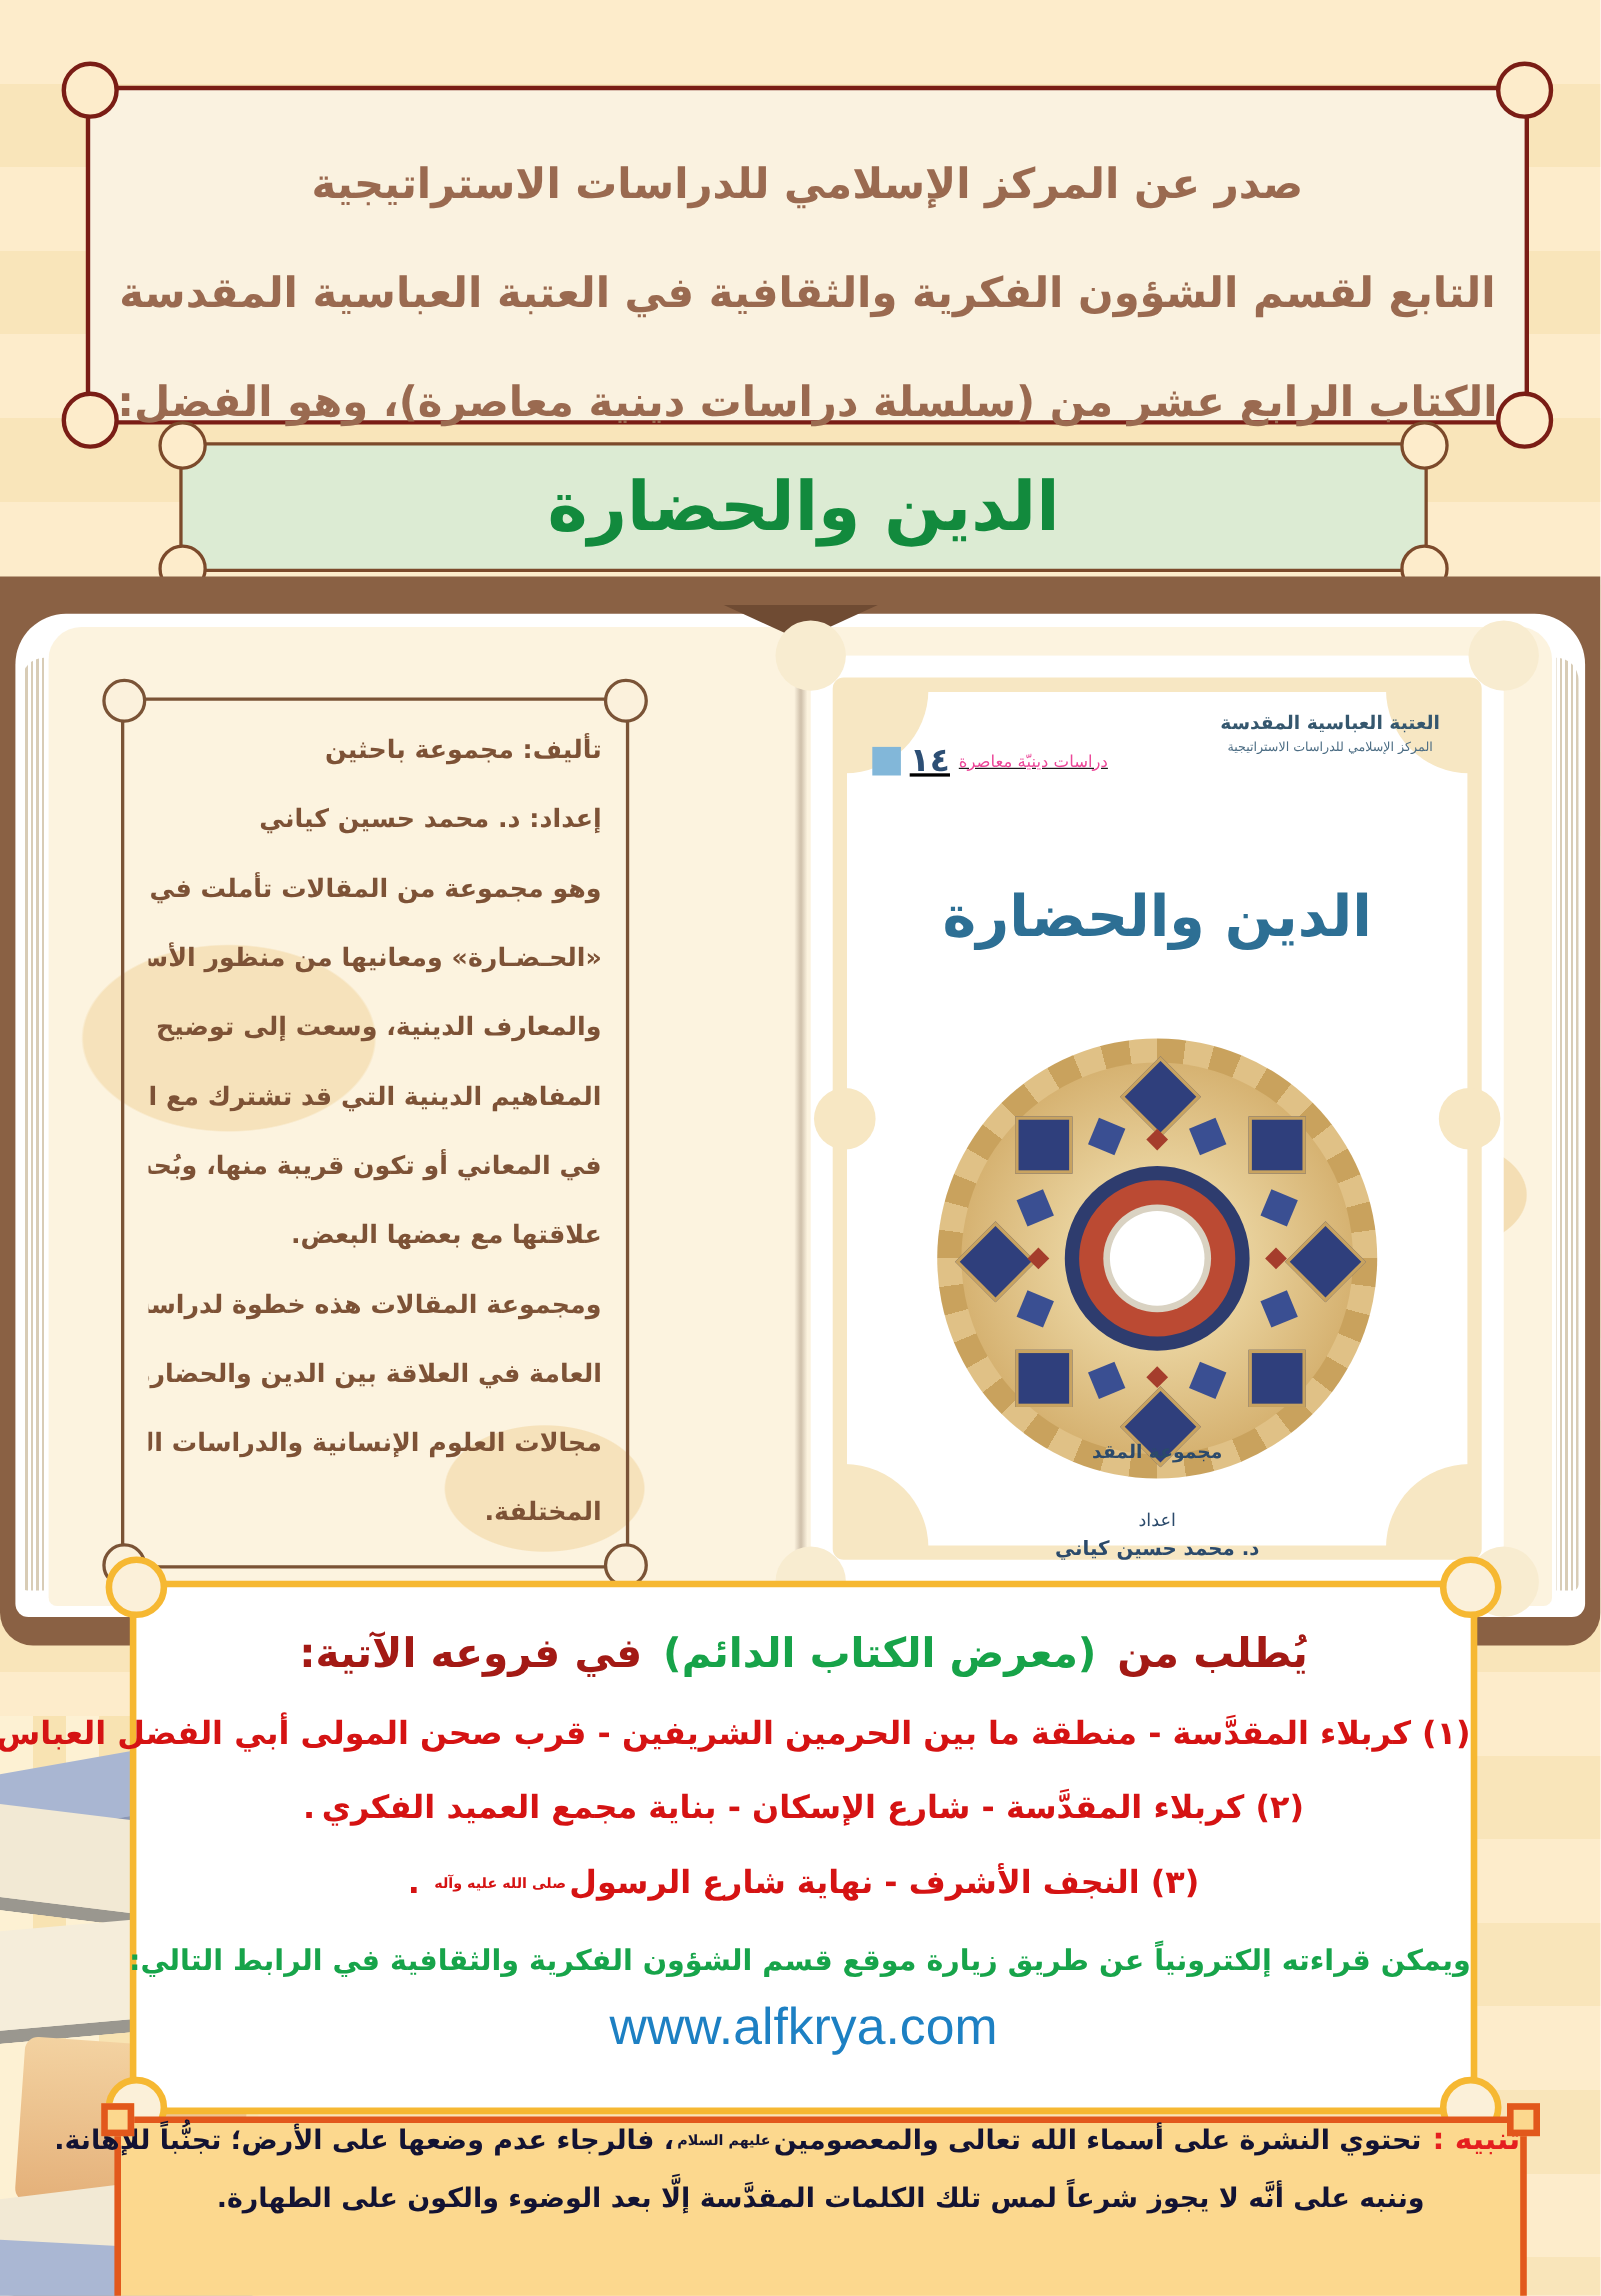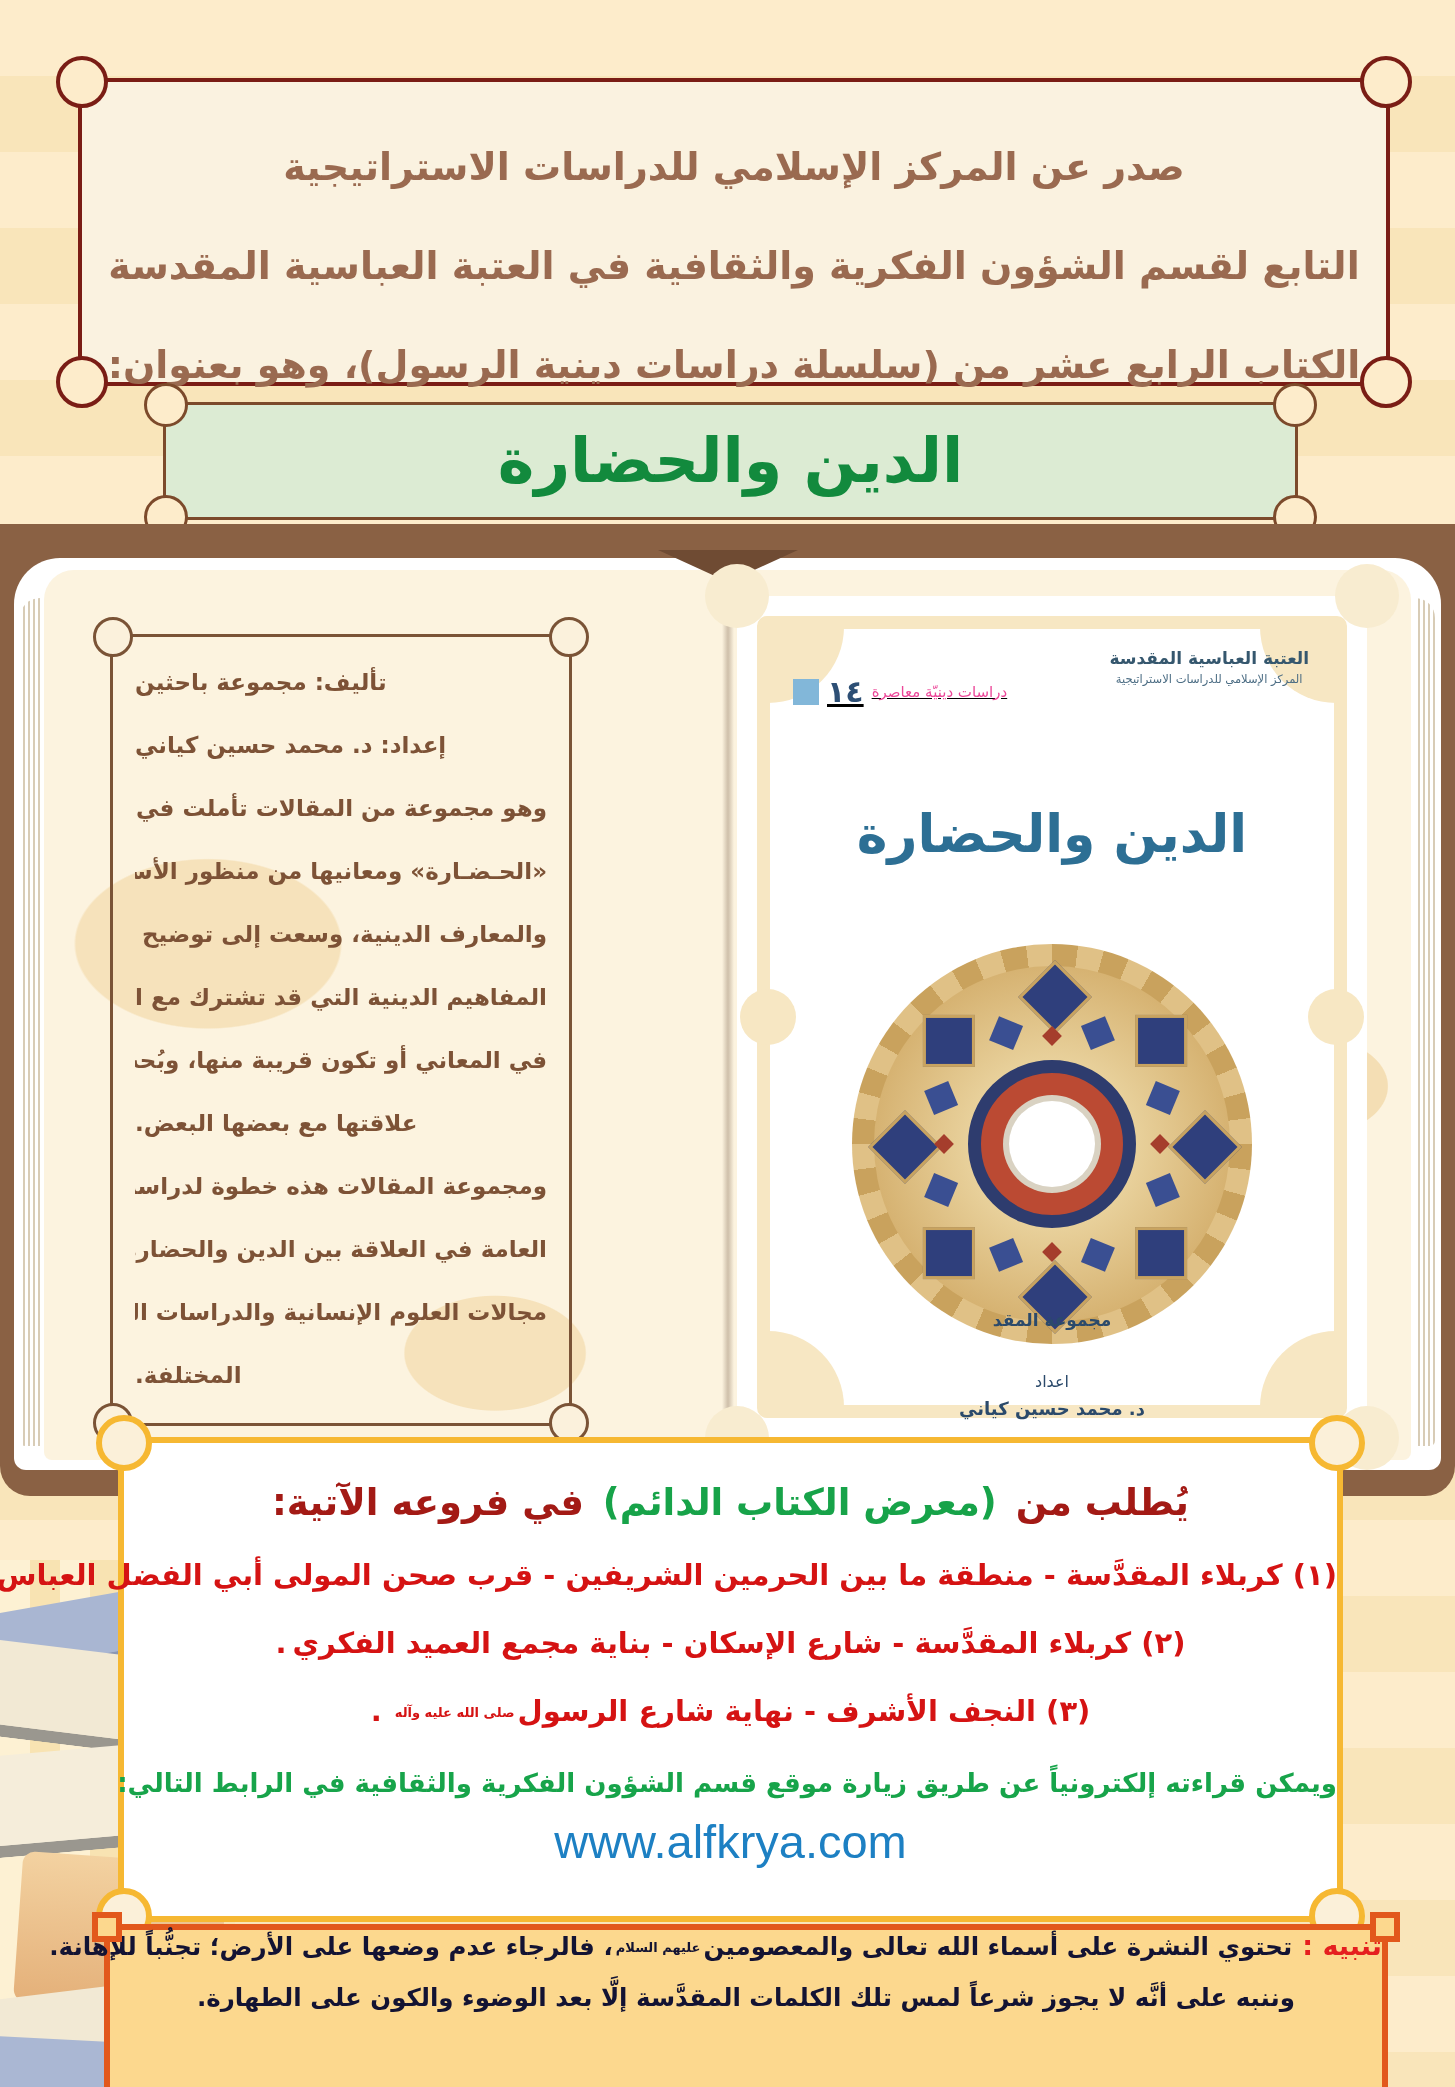--- a/index.html
+++ b/index.html
@@ -172,7 +172,7 @@
     <div class="header-text" dir="rtl">
       <div>صدر عن المركز الإسلامي للدراسات الاستراتيجية</div>
       <div>التابع لقسم الشؤون الفكرية والثقافية في العتبة العباسية المقدسة</div>
-      <div>الكتاب الرابع عشر من (سلسلة دراسات دينية الرسول)، وهو بعنوان:</div>
+      <div>الكتاب الرابع عشر من (سلسلة دراسات دينية معاصرة)، وهو الفضل:</div>
     </div>
   </section>
 

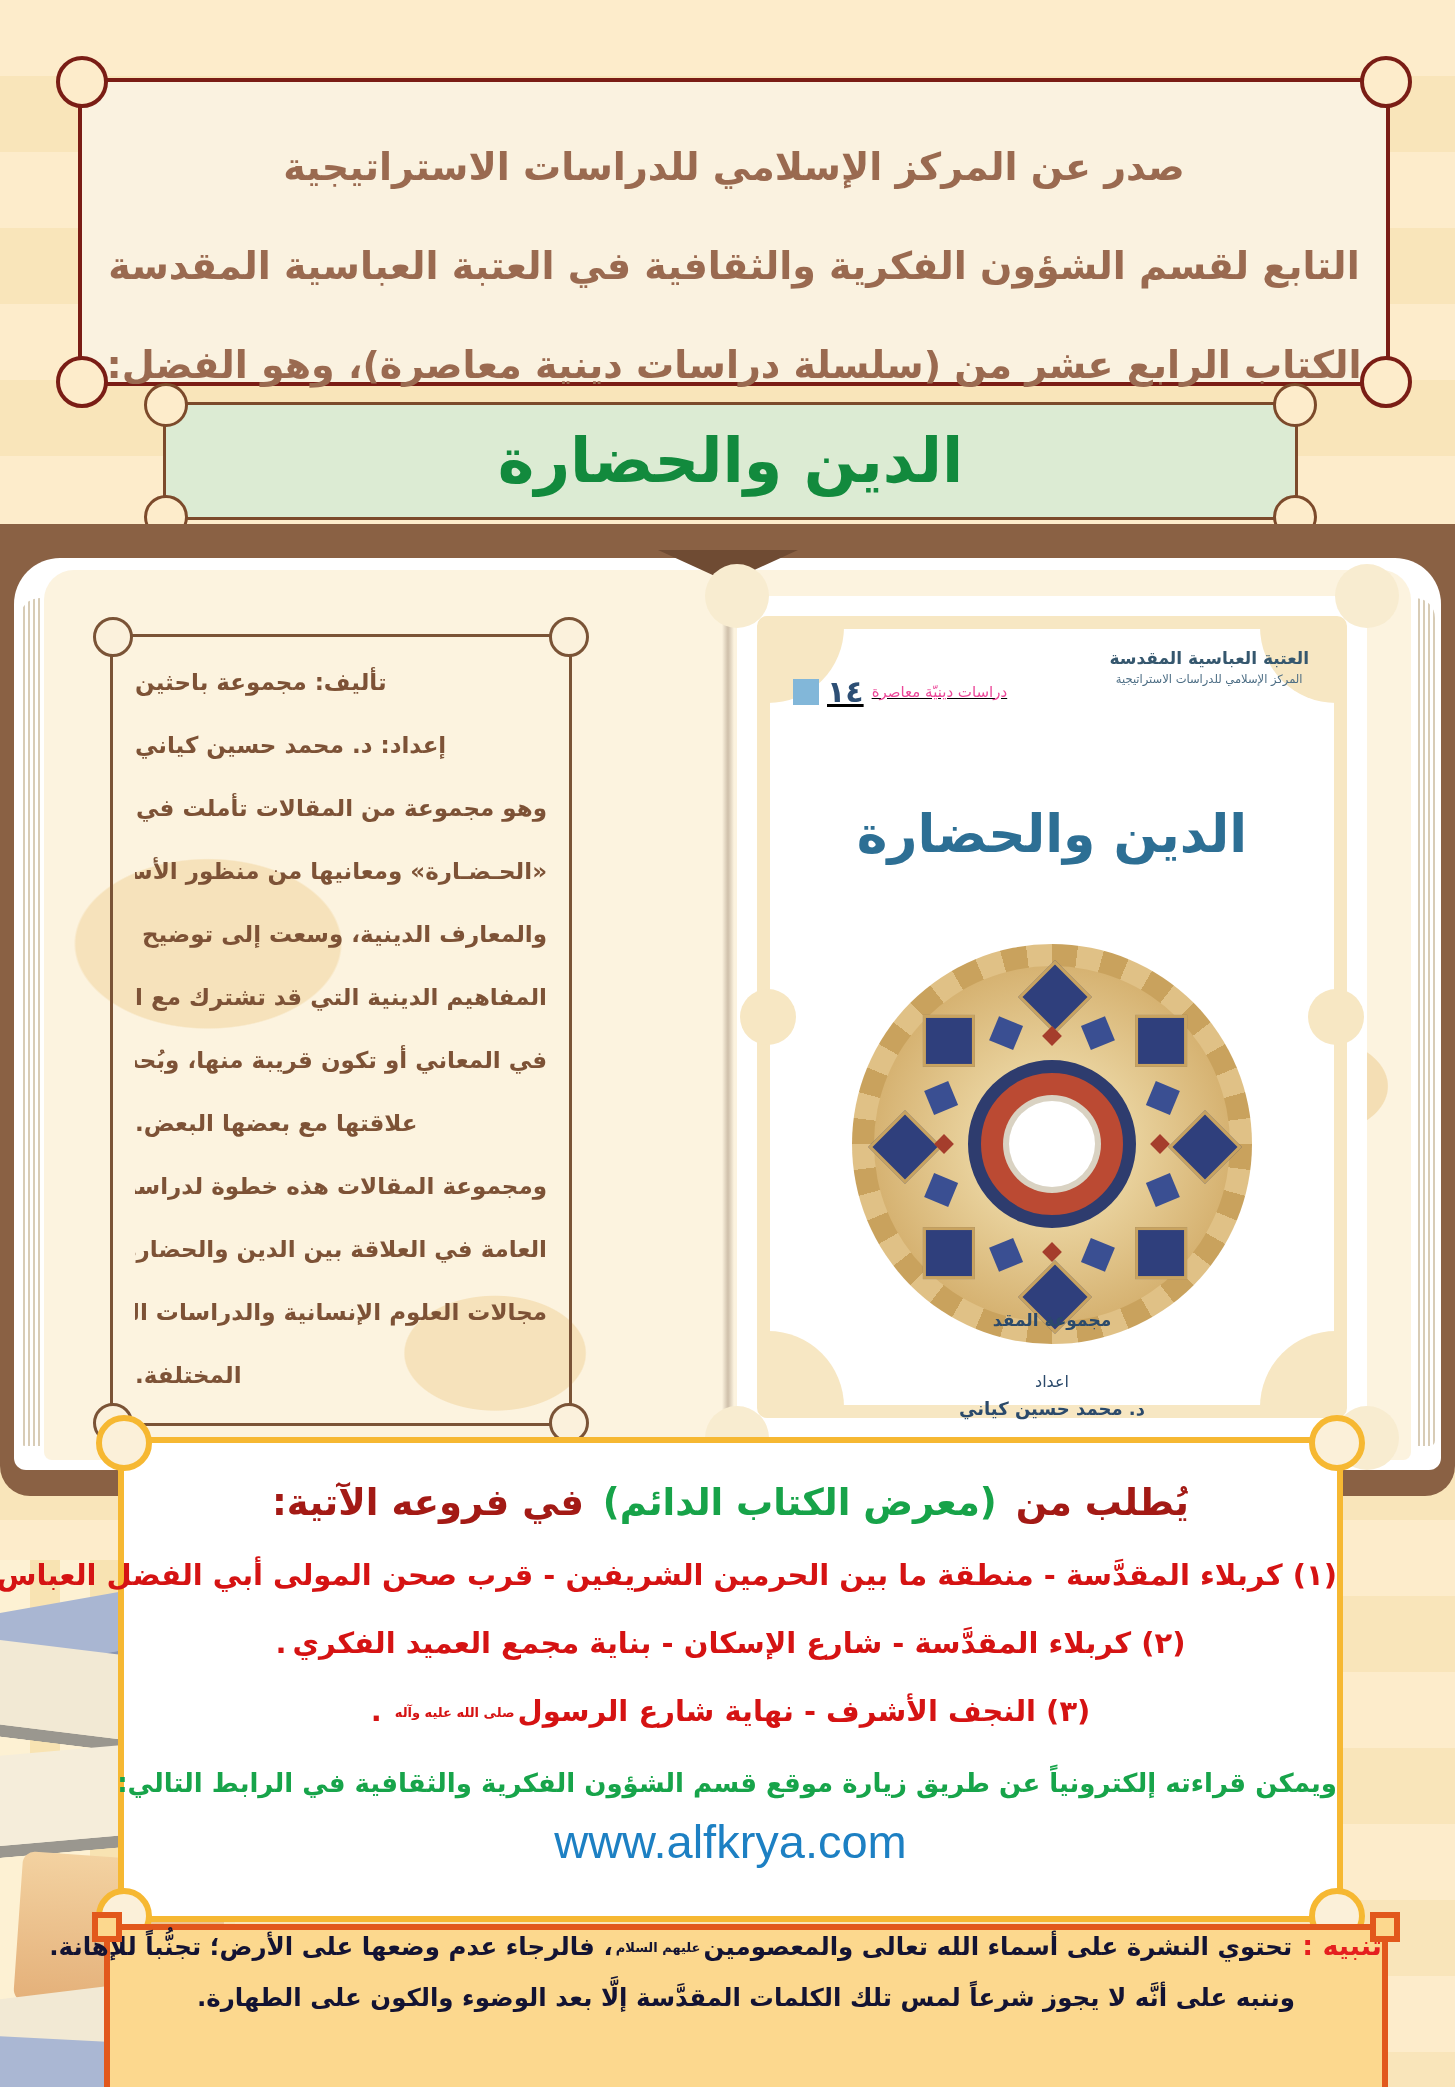--- a/index.html
+++ b/index.html
@@ -53,7 +53,7 @@
   .left-frame .b-bl{left:-20px;bottom:-20px;}.left-frame .b-br{right:-20px;bottom:-20px;}
   .desc{position:absolute;inset:14px 22px;direction:rtl;color:#7d5236;font-weight:bold;
     font-size:23px;line-height:63px;}
-  .desc .ln{white-space:nowrap;overflow:hidden;text-align:left;}
+  .desc .ln{white-space:nowrap;overflow:hidden;text-align:right;}
   .desc .ln.fill{text-align:justify;text-align-last:justify;}
   
   .cover{position:absolute;left:737px;top:72px;width:630px;height:842px;background:#ffffff;z-index:4;direction:rtl;}

